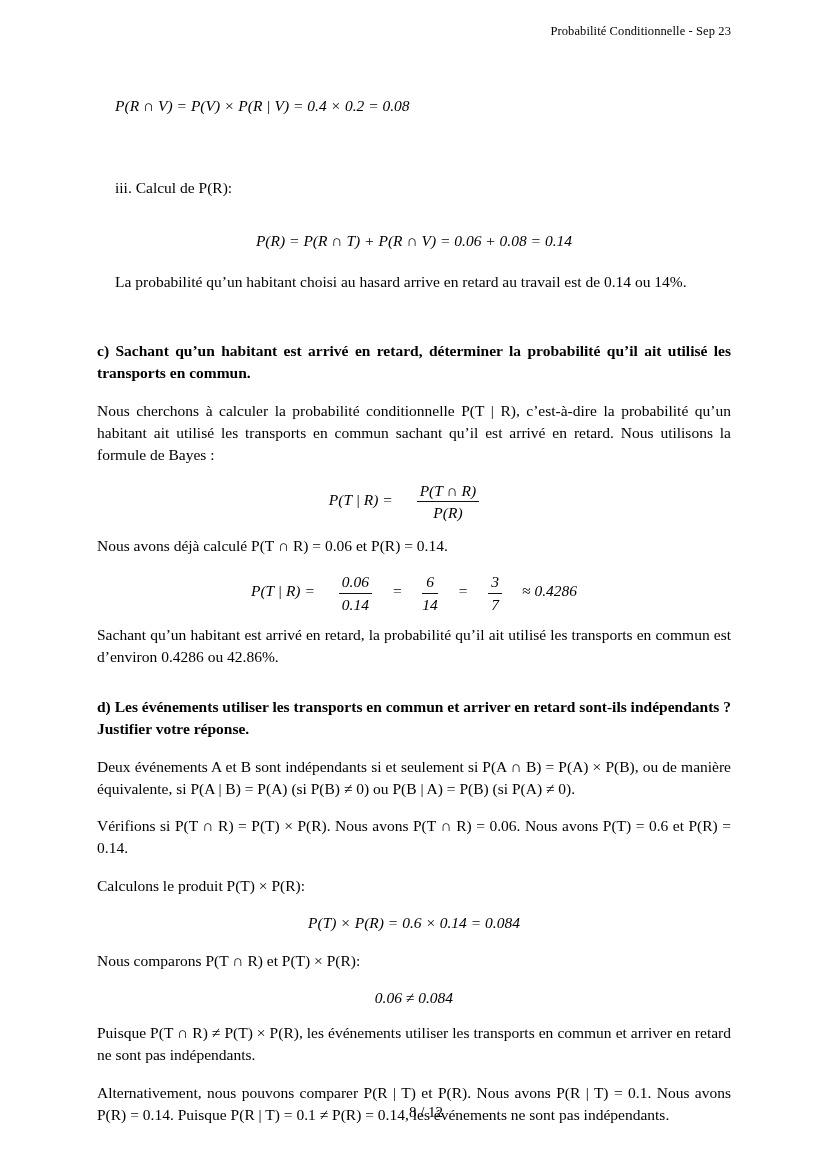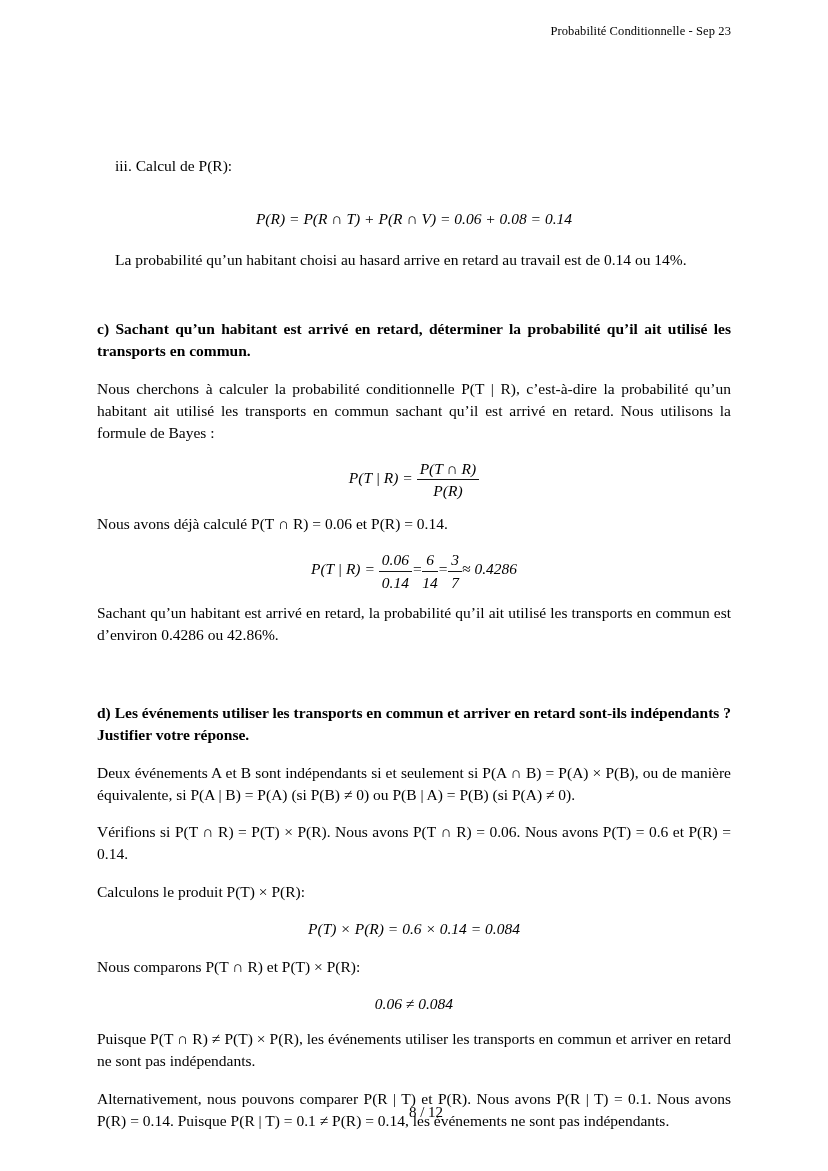--- a/index.html
+++ b/index.html
@@ -71,6 +71,7 @@
 
   <div class="content">
 
+    <div class="equation left indent">P(R ∩ V) = P(V) × P(R | V) = 0.4 × 0.2 = 0.08</div>
 
     <div class="para indent" style="margin-top:60px;">iii. Calcul de P(R):</div>
 

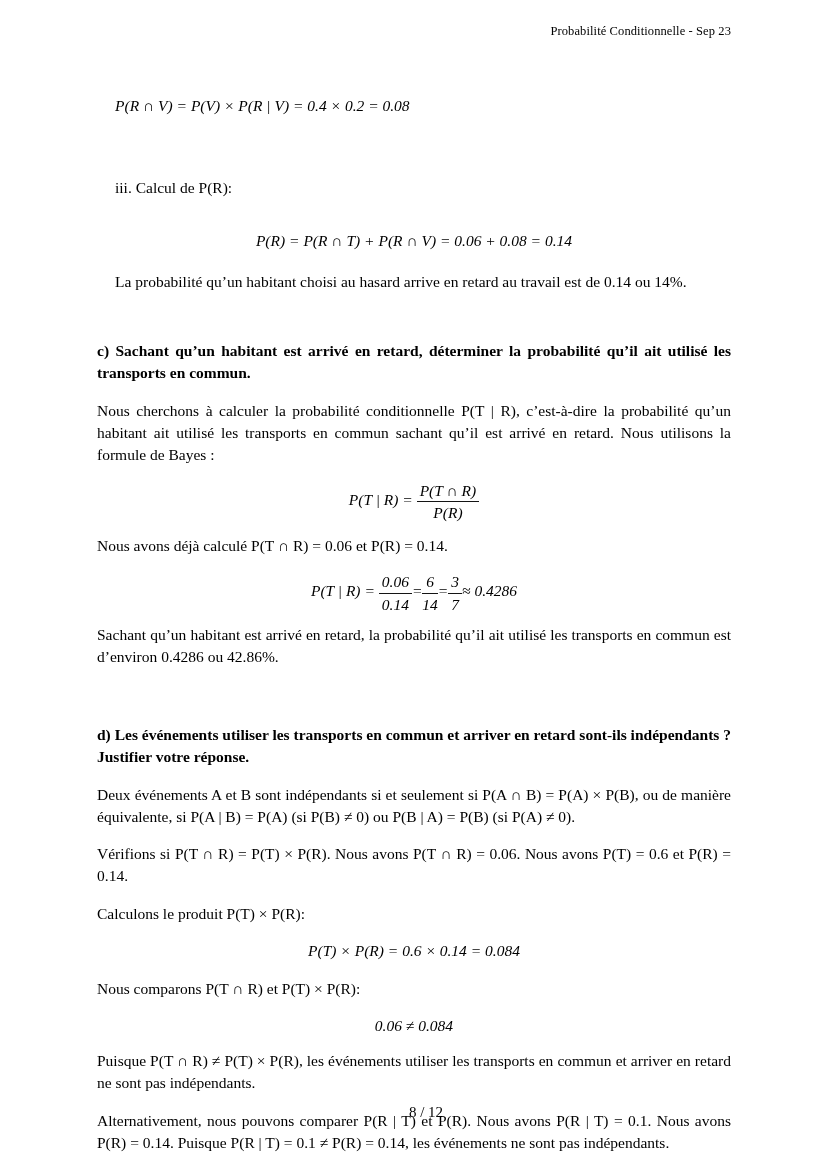--- a/index.html
+++ b/index.html
@@ -46,7 +46,7 @@
     flex-direction: column;
     vertical-align: middle;
     text-align: center;
-    margin: 0 0;
+    margin: 0 20px;
     line-height: 1.25;
   }
   .frac .num { border-bottom: 1.2px solid #141414; padding: 0 3px 1px 3px; }

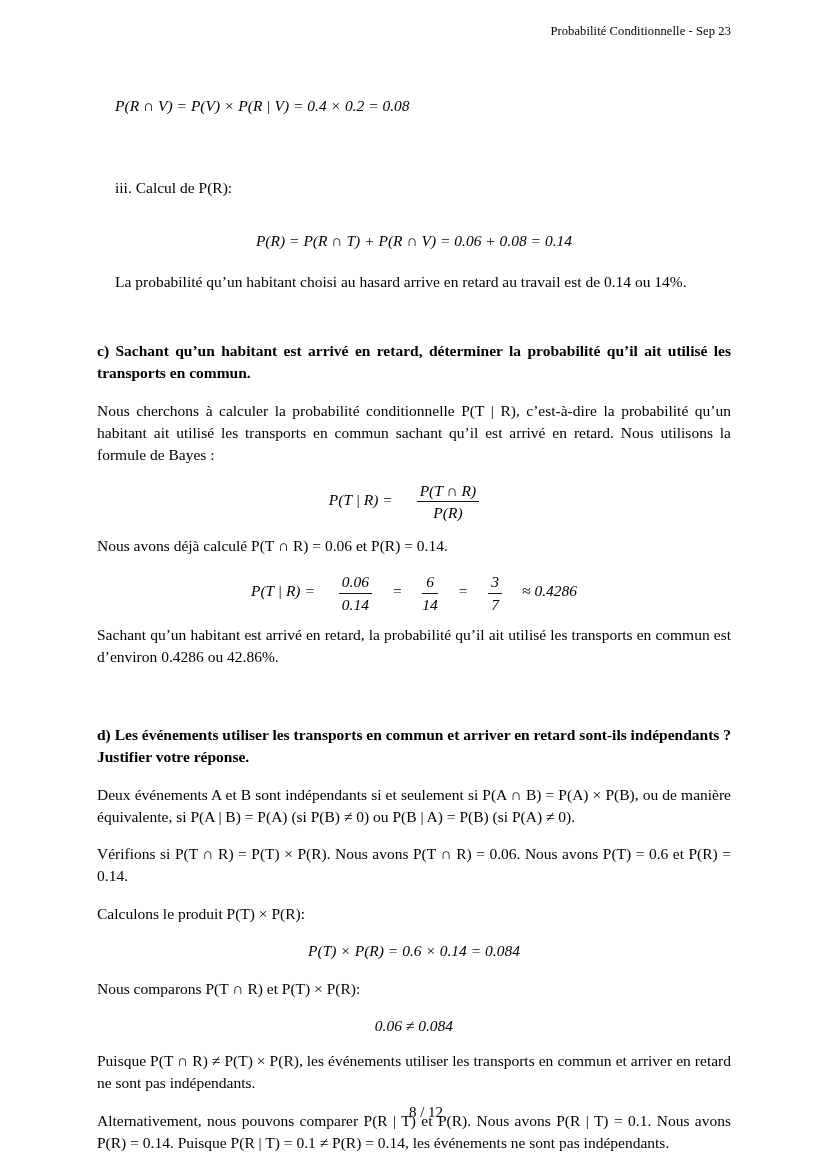--- a/index.html
+++ b/index.html
@@ -107,7 +107,7 @@
 
     <p class="para" style="margin-top:5px;">Sachant qu’un habitant est arrivé en retard, la probabilité qu’il ait utilisé les transports en commun est d’environ 0.4286 ou 42.86%.</p>
 
-    <p class="heading" style="margin-top:56px;">d) Les événements utiliser les transports en commun et arriver en retard sont-ils indépendants ? Justifier votre réponse.</p>
+    <p class="heading" style="margin-top:28px;">d) Les événements utiliser les transports en commun et arriver en retard sont-ils indépendants ? Justifier votre réponse.</p>
 
     <p class="para" style="margin-top:11px;">Deux événements A et B sont indépendants si et seulement si P(A ∩ B) = P(A) × P(B), ou de manière équivalente, si P(A | B) = P(A) (si P(B) ≠ 0) ou P(B | A) = P(B) (si P(A) ≠ 0).</p>
 

